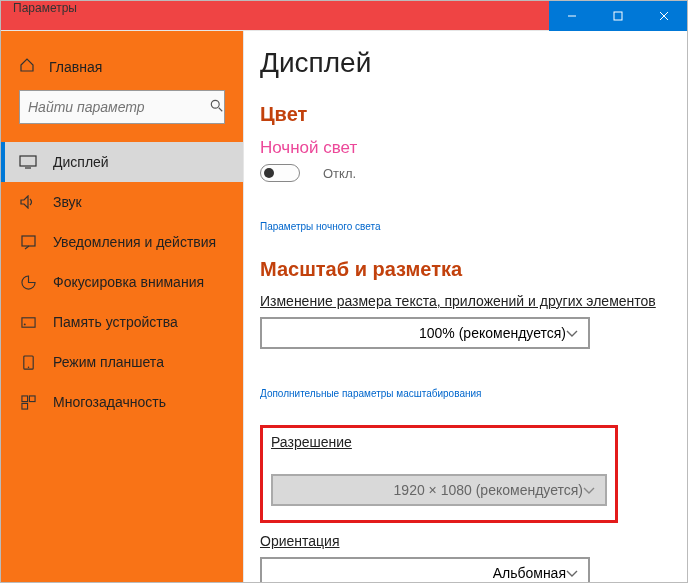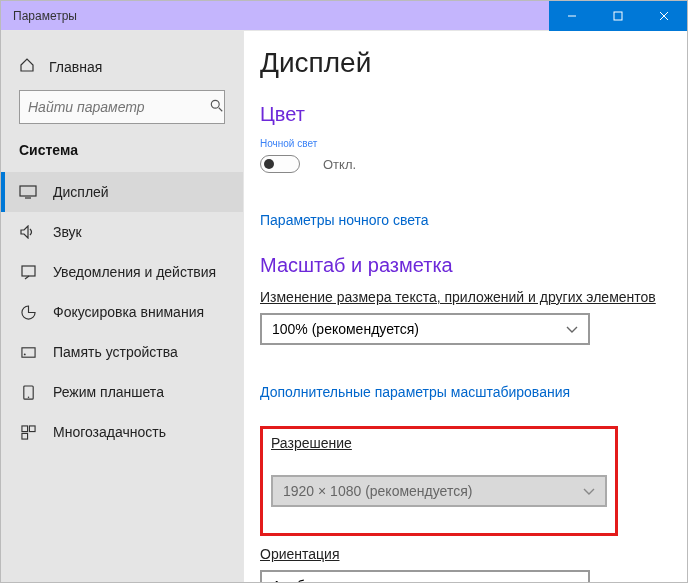--- a/index.html
+++ b/index.html
@@ -5,7 +5,7 @@
 * { margin: 0; padding: 0; box-sizing: border-box; font-family: "Segoe UI", Arial, sans-serif; }
 body { background: #fff; width: 688px; height: 583px; overflow: hidden; font-size: 13px; }
 .window { width: 688px; height: 583px; border: 1px solid #bbb; display: flex; flex-direction: column; }
-.titlebar { height: 30px; background: #c4b5fd; display: flex; align-items: center; border-bottom: 1px solid #e6e6e6; }
+.titlebar { height: 30px; background: #ef4444; display: flex; border-bottom: 1px solid #e6e6e6; }
 .title { padding-left: 12px; font-size: 12px; color: #333; flex: 1; }
 .win-controls { display: flex; }
 .win-btn { width: 46px; height: 30px; display: flex; align-items: center; justify-content: center; background: #0078d7; color: #fff; font-size: 11px; }

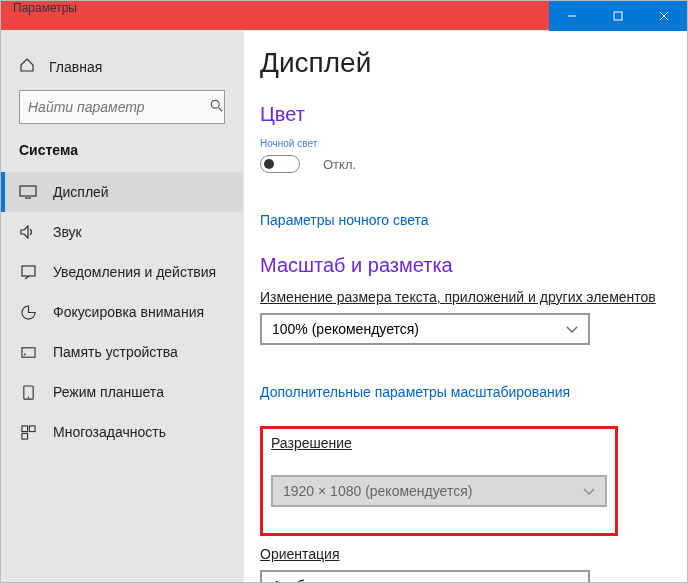--- a/index.html
+++ b/index.html
@@ -11,7 +11,7 @@
 .win-btn { width: 46px; height: 30px; display: flex; align-items: center; justify-content: center; background: #0078d7; color: #fff; font-size: 11px; }
 .win-btn svg { width: 10px; height: 10px; }
 .content { flex: 1; display: flex; overflow: hidden; }
-.sidebar { width: 243px; background: #e5e5e5; border-right: 1px solid #e6e6e6; display: flex; flex-direction: column; padding-top: 18px; }
+.sidebar { width: 243px; background: #f97316; border-right: 1px solid #e6e6e6; display: flex; flex-direction: column; padding-top: 18px; }
 .home-row { display: flex; align-items: center; padding: 8px 18px 14px 18px; gap: 14px; font-size: 14px; color: #222; cursor: pointer; }
 .search-box { margin: 0 18px 18px 18px; height: 34px; border: 1px solid #999; background: #fafafa; display: flex; align-items: center; padding: 8px 8px; }
 .search-box input { flex: 1; border: none; background: transparent; font-size: 14px; outline: none; font-style: italic; color: #666; }

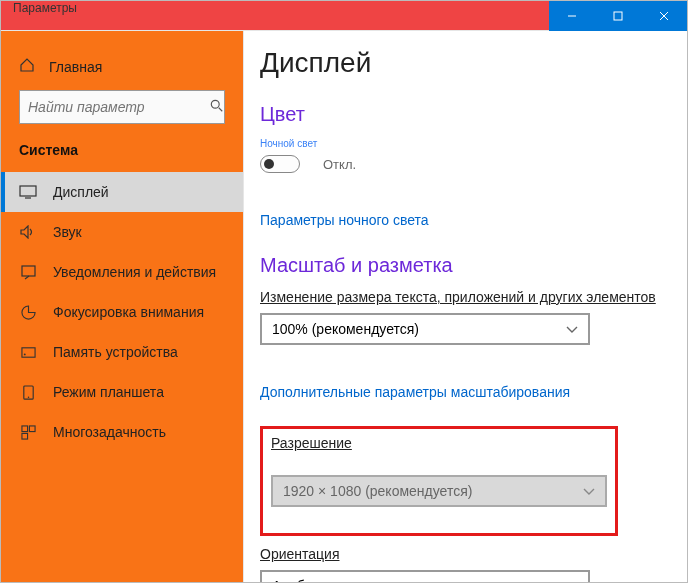--- a/index.html
+++ b/index.html
@@ -24,7 +24,7 @@
 .nav-item .icon { width: 18px; display: flex; justify-content: center; color: #333; }
 .main { flex: 1; padding: 16px 0 0 16px; overflow: hidden; background: #fff; position: relative; }
 .main h1 { font-size: 28px; font-weight: 400; color: #222; margin-bottom: 24px; }
-.main h2 { font-size: 20px; font-weight: 400; color: #6d28d9; margin-bottom: 12px; }
+.main h2 { font-size: 20px; font-weight: 700; color: #c2410c; margin-bottom: 12px; }
 .sub-label { font-size: 10px; color: #3b82f6; margin-bottom: 6px; }
 .toggle-row { display: flex; align-items: center; gap: 23px; margin-bottom: 14px; }
 .toggle { width: 40px; height: 18px; border: 1px solid #888; border-radius: 10px; position: relative; background: #fdfdfd; }

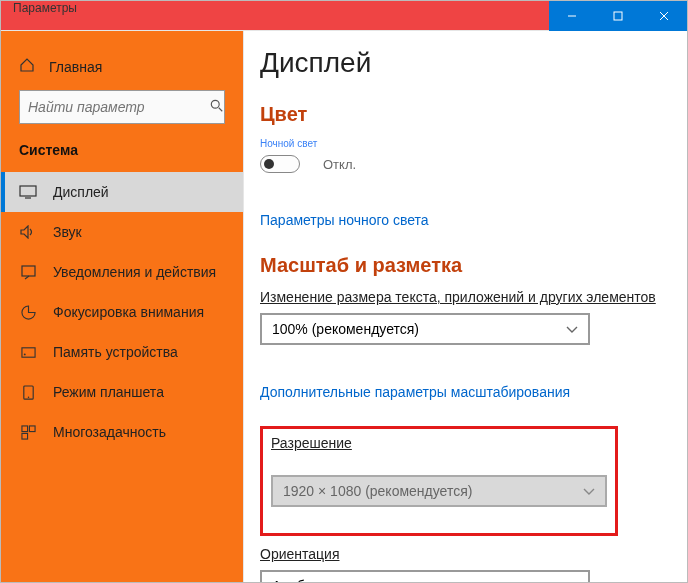--- a/index.html
+++ b/index.html
@@ -81,7 +81,6 @@
             </svg></span>
       </div>
 
-      <div class="section-label">Система</div>
 
       <div class="nav">
         <div class="nav-item active">

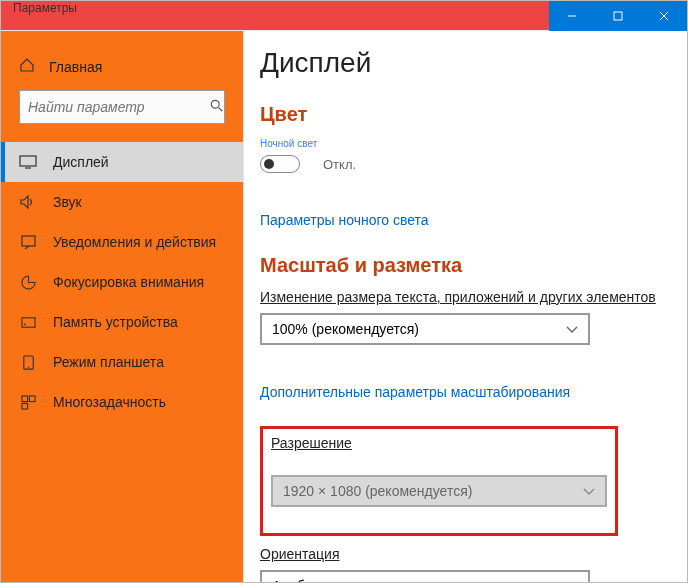--- a/index.html
+++ b/index.html
@@ -25,7 +25,7 @@
 .main { flex: 1; padding: 16px 0 0 16px; overflow: hidden; background: #fff; position: relative; }
 .main h1 { font-size: 28px; font-weight: 400; color: #222; margin-bottom: 24px; }
 .main h2 { font-size: 20px; font-weight: 700; color: #c2410c; margin-bottom: 12px; }
-.sub-label { font-size: 10px; color: #3b82f6; margin-bottom: 6px; }
+.sub-label { font-size: 17px; color: #ec4899; margin-bottom: 6px; }
 .toggle-row { display: flex; align-items: center; gap: 23px; margin-bottom: 14px; }
 .toggle { width: 40px; height: 18px; border: 1px solid #888; border-radius: 10px; position: relative; background: #fdfdfd; }
 .toggle::after { content: ""; position: absolute; width: 10px; height: 10px; border-radius: 50%; background: #333; left: 3px; top: 3px; }

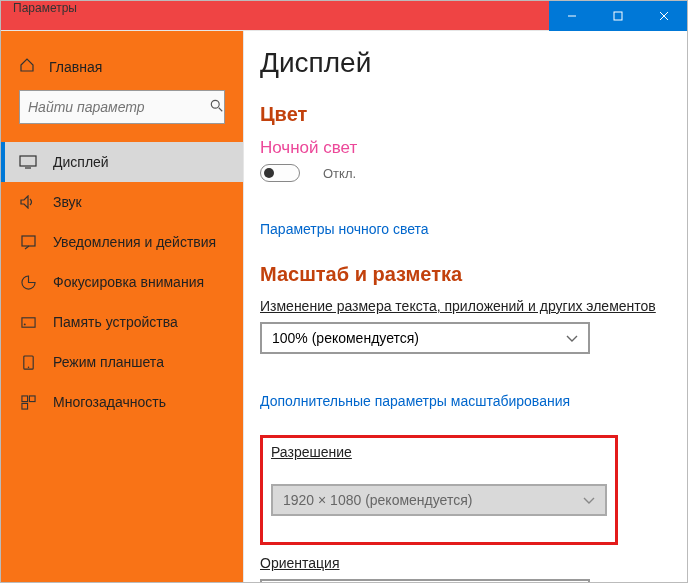--- a/index.html
+++ b/index.html
@@ -29,7 +29,7 @@
 .toggle-row { display: flex; align-items: center; gap: 23px; margin-bottom: 14px; }
 .toggle { width: 40px; height: 18px; border: 1px solid #888; border-radius: 10px; position: relative; background: #fdfdfd; }
 .toggle::after { content: ""; position: absolute; width: 10px; height: 10px; border-radius: 50%; background: #333; left: 3px; top: 3px; }
-.link { color: #0066cc; font-size: 14px; cursor: pointer; display: inline-block; margin-bottom: 26px; margin-top: 25px; }
+.link { color: #0066cc; font-size: 10px; cursor: pointer; display: inline-block; margin-bottom: 26px; margin-top: 25px; }
 .field-label { font-size: 14px; color: #222; margin-bottom: 8px; text-decoration: underline; }
 .dropdown { width: 330px; height: 32px; border: 2px solid #999; background: #fff; display: flex; align-items: center; padding: 0 10px; justify-content: space-between; margin-bottom: 14px; font-size: 14px; cursor: pointer; }
 .dropdown.shaded { background: #d9d9d9; border-color: #aaa; color: #666; }

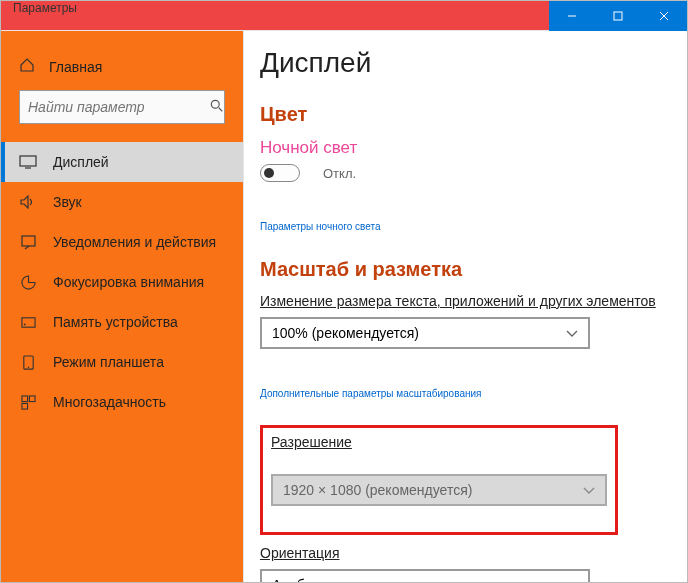--- a/index.html
+++ b/index.html
@@ -31,7 +31,7 @@
 .toggle::after { content: ""; position: absolute; width: 10px; height: 10px; border-radius: 50%; background: #333; left: 3px; top: 3px; }
 .link { color: #0066cc; font-size: 10px; cursor: pointer; display: inline-block; margin-bottom: 26px; margin-top: 25px; }
 .field-label { font-size: 14px; color: #222; margin-bottom: 8px; text-decoration: underline; }
-.dropdown { width: 330px; height: 32px; border: 2px solid #999; background: #fff; display: flex; align-items: center; padding: 0 10px; justify-content: space-between; margin-bottom: 14px; font-size: 14px; cursor: pointer; }
+.dropdown { width: 330px; height: 32px; border: 2px solid #999; background: #fff; display: flex; align-items: center; padding: 0 10px; justify-content: flex-end; margin-bottom: 14px; font-size: 14px; cursor: pointer; }
 .dropdown.shaded { background: #d9d9d9; border-color: #aaa; color: #666; }
 .chev { color: #666; }
 .highlight-box { border: 3px solid #e31b1b; padding: 6px 8px 10px 8px; width: 358px; margin-bottom: 10px; }

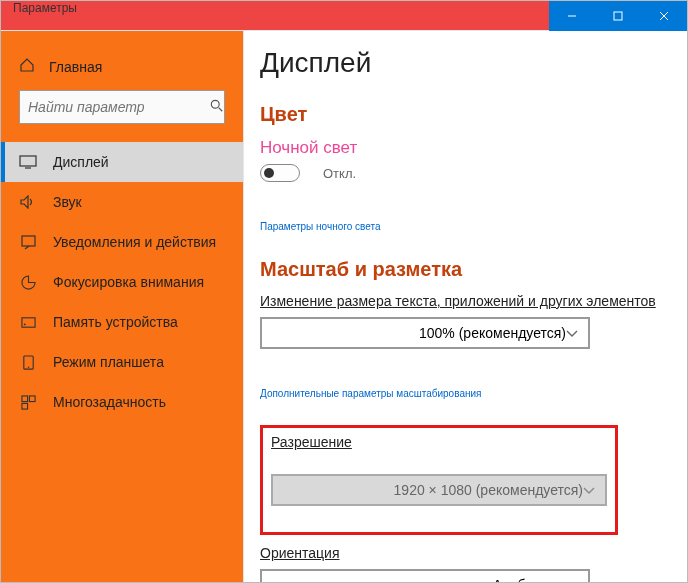--- a/index.html
+++ b/index.html
@@ -36,7 +36,7 @@
 .chev { color: #666; }
 .highlight-box { border: 3px solid #e31b1b; padding: 6px 8px 10px 8px; width: 358px; margin-bottom: 10px; }
 .highlight-box .field-label { margin-bottom: 24px; }
-.highlight-box .dropdown { width: 100%; margin-bottom: 16px; }
+.highlight-box .dropdown { width: 100%; margin-bottom: 4px; }
 </style>
 </head>
 <body>

